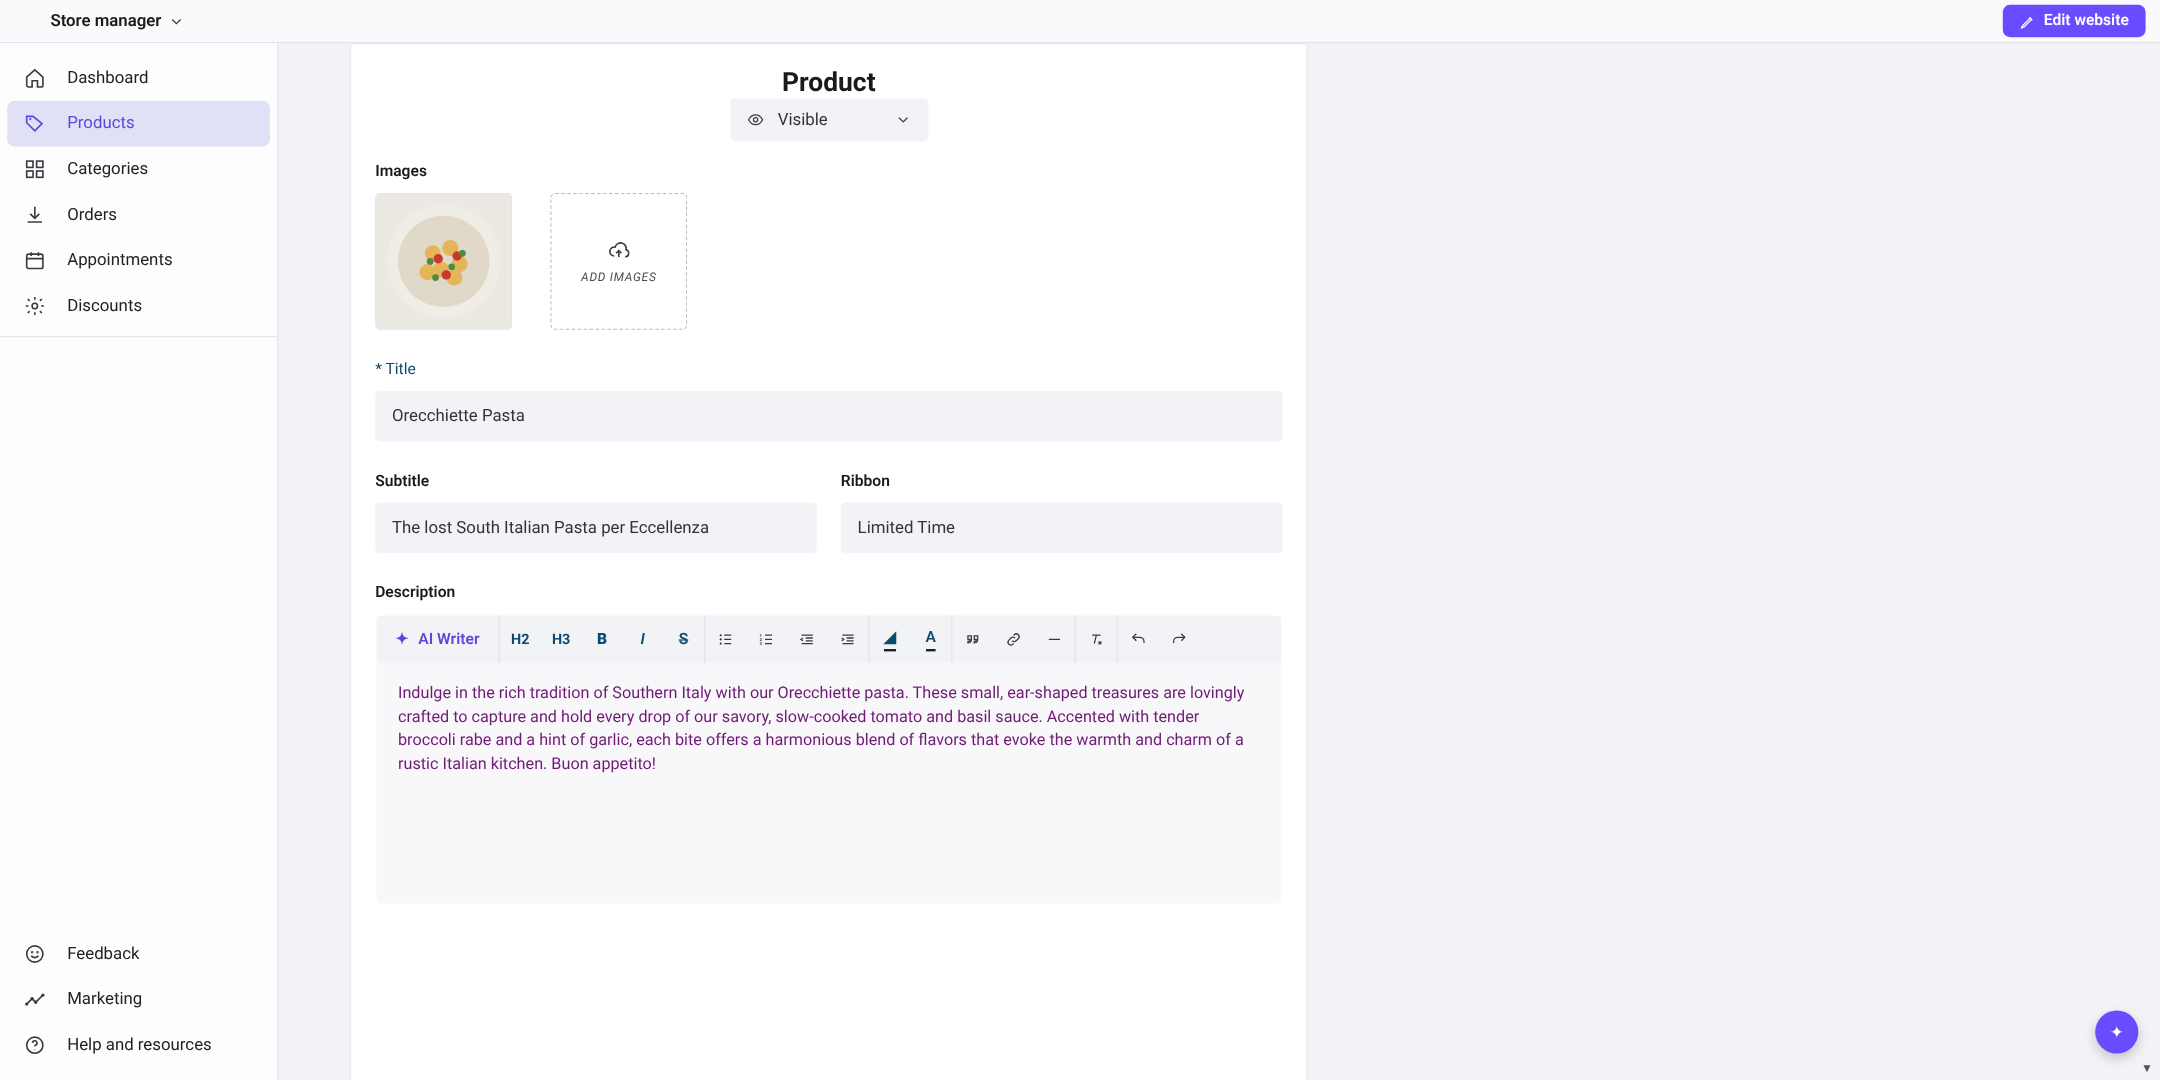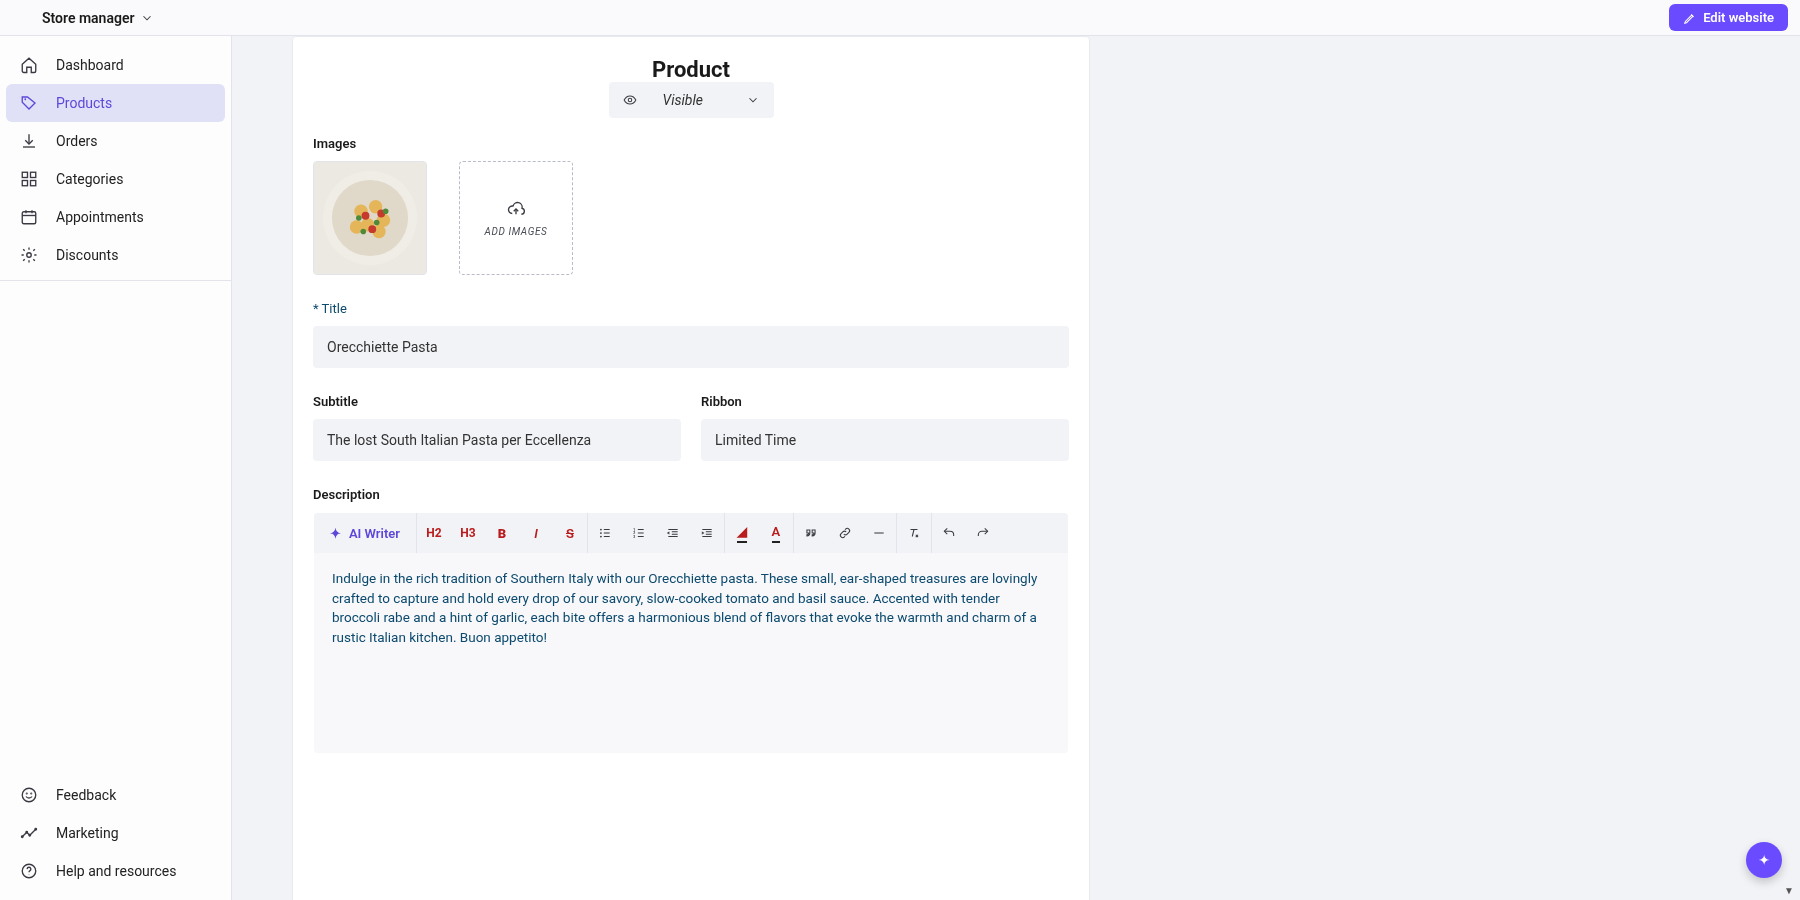--- a/index.html
+++ b/index.html
@@ -28,7 +28,7 @@
 .card-header { display:flex; align-items:center; justify-content:space-between; margin-bottom:18px;flex-direction:column; }
 .card-title { font-size:22px; font-weight:700; }
 .vis-pill { display:flex; align-items:center; gap:10px; background:#f2f3f7; border-radius:4px; padding:10px 14px; width:165px; justify-content:space-between; cursor:pointer; font-size:14px; color:#333; }
-.vis-left { display:flex; align-items:center; gap:26px;font-style:italic; }
+.vis-left { display:flex; align-items:center; gap:12px; }
 
 .label { font-weight:600; font-size:13px; margin-bottom:10px; display:block; }
 .section { margin-bottom:26px; }

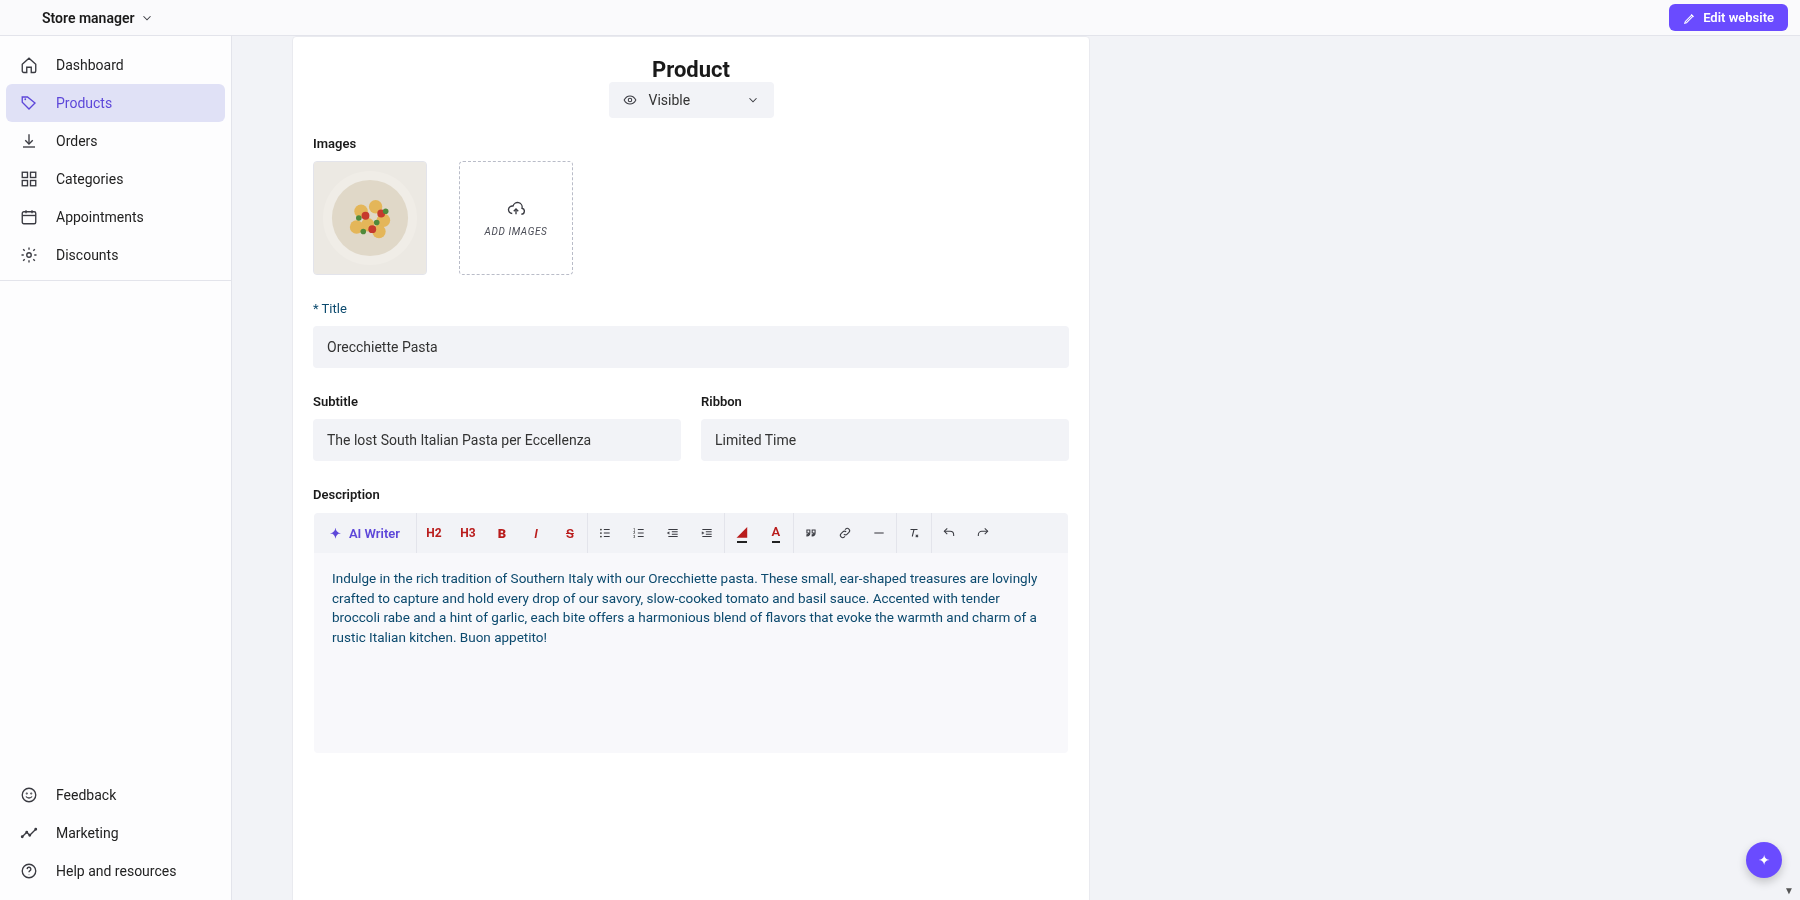--- a/index.html
+++ b/index.html
@@ -106,20 +106,20 @@
         </div>
         <div class="sb-item">
           <svg class="ico" viewBox="0 0 24 24">
-              <path d="M12 3v12"></path>
-              <polyline points="7 11 12 16 17 11"></polyline>
-              <path d="M4 20h16"></path>
-            </svg>
-          <span>Orders</span>
-        </div>
-        <div class="sb-item">
-          <svg class="ico" viewBox="0 0 24 24">
               <rect x="3" y="3" width="7" height="7"></rect>
               <rect x="14" y="3" width="7" height="7"></rect>
               <rect x="3" y="14" width="7" height="7"></rect>
               <rect x="14" y="14" width="7" height="7"></rect>
             </svg>
           <span>Categories</span>
+        </div>
+        <div class="sb-item">
+          <svg class="ico" viewBox="0 0 24 24">
+              <path d="M12 3v12"></path>
+              <polyline points="7 11 12 16 17 11"></polyline>
+              <path d="M4 20h16"></path>
+            </svg>
+          <span>Orders</span>
         </div>
         <div class="sb-item">
           <svg class="ico" viewBox="0 0 24 24">

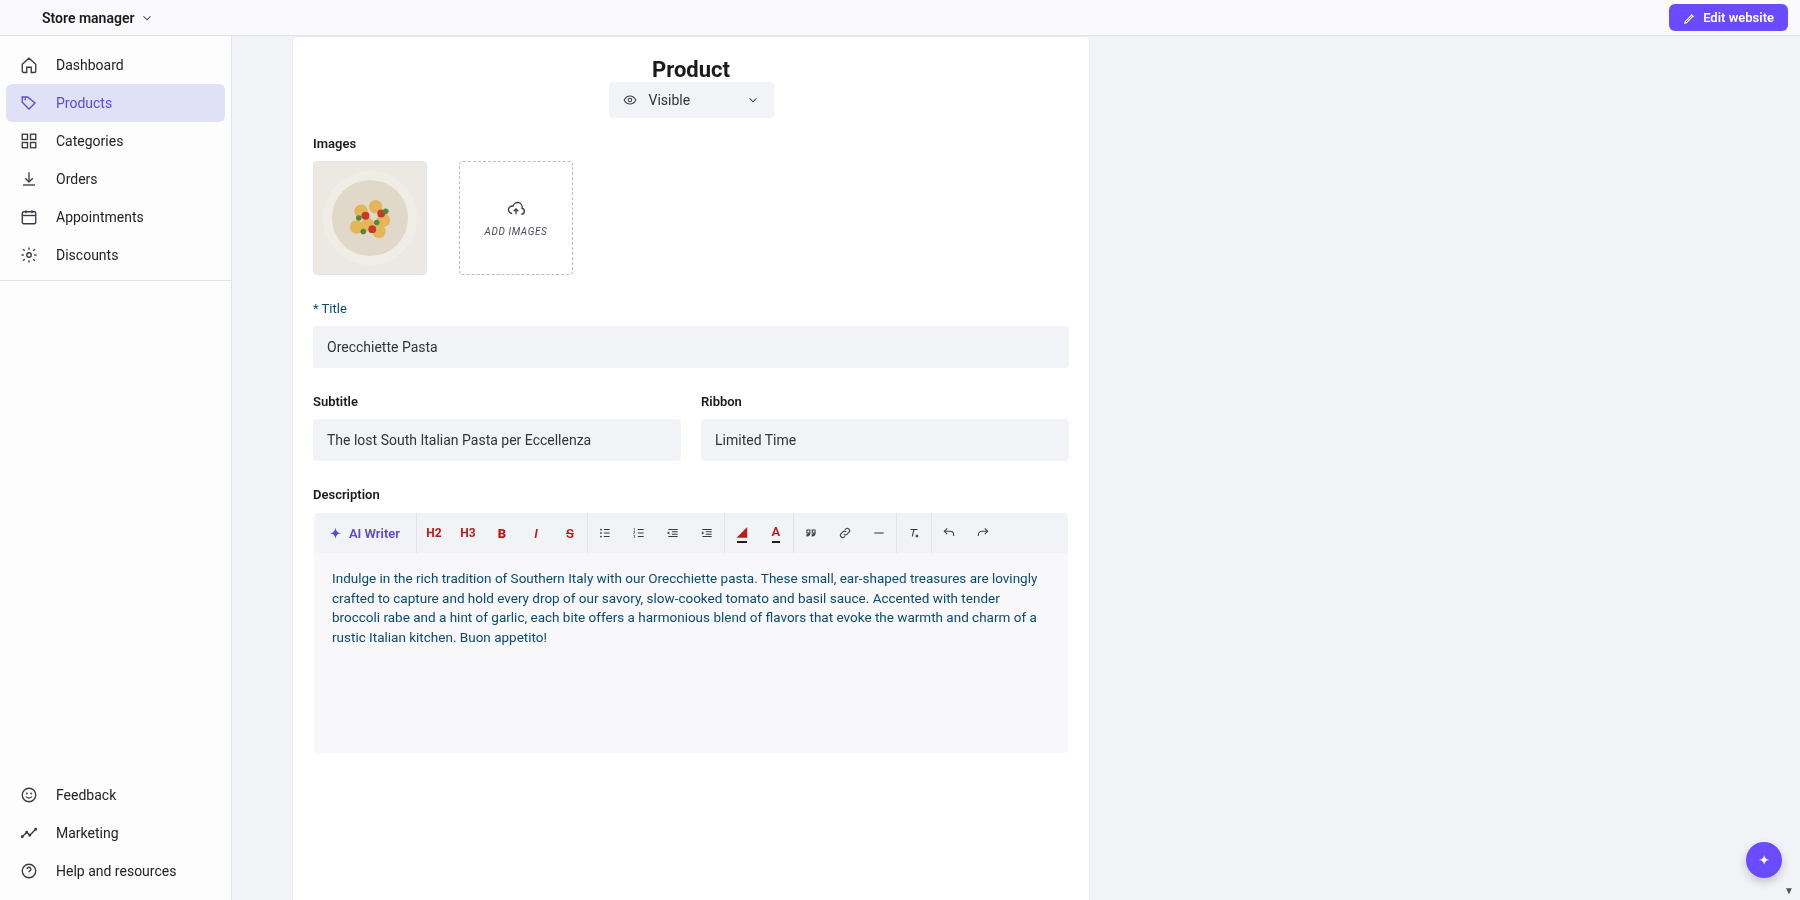--- a/index.html
+++ b/index.html
@@ -45,7 +45,7 @@
 .editor { border:1px solid transparent; }
 .toolbar { display:flex; align-items:stretch; background:#f2f3f7; border-radius:4px 4px 0 0; height:40px; }
 .tb-group { display:flex; align-items:center; border-right:1px solid #e3e4eb; }
-.tb-btn { width:34px; height:40px; display:flex; align-items:center; justify-content:center; color:#b91c1c; cursor:pointer; font-size:13px; font-weight:600; }
+.tb-btn { width:34px; height:40px; display:flex; align-items:center; justify-content:center; color:#0c4a6e; cursor:pointer; font-size:13px; font-weight:600; }
 .tb-ai { display:flex; align-items:center; gap:8px; padding:0 16px; color:#5d47d9; font-weight:600; font-size:13px; cursor:pointer; }
 .tb-ai .spark { font-size:13px; }
 .txt-area { background:#f8f8fb; min-height:200px; padding:16px 18px; font-size:13.5px; line-height:1.45; color:#0c4a6e; border-radius:0 0 4px 4px; }

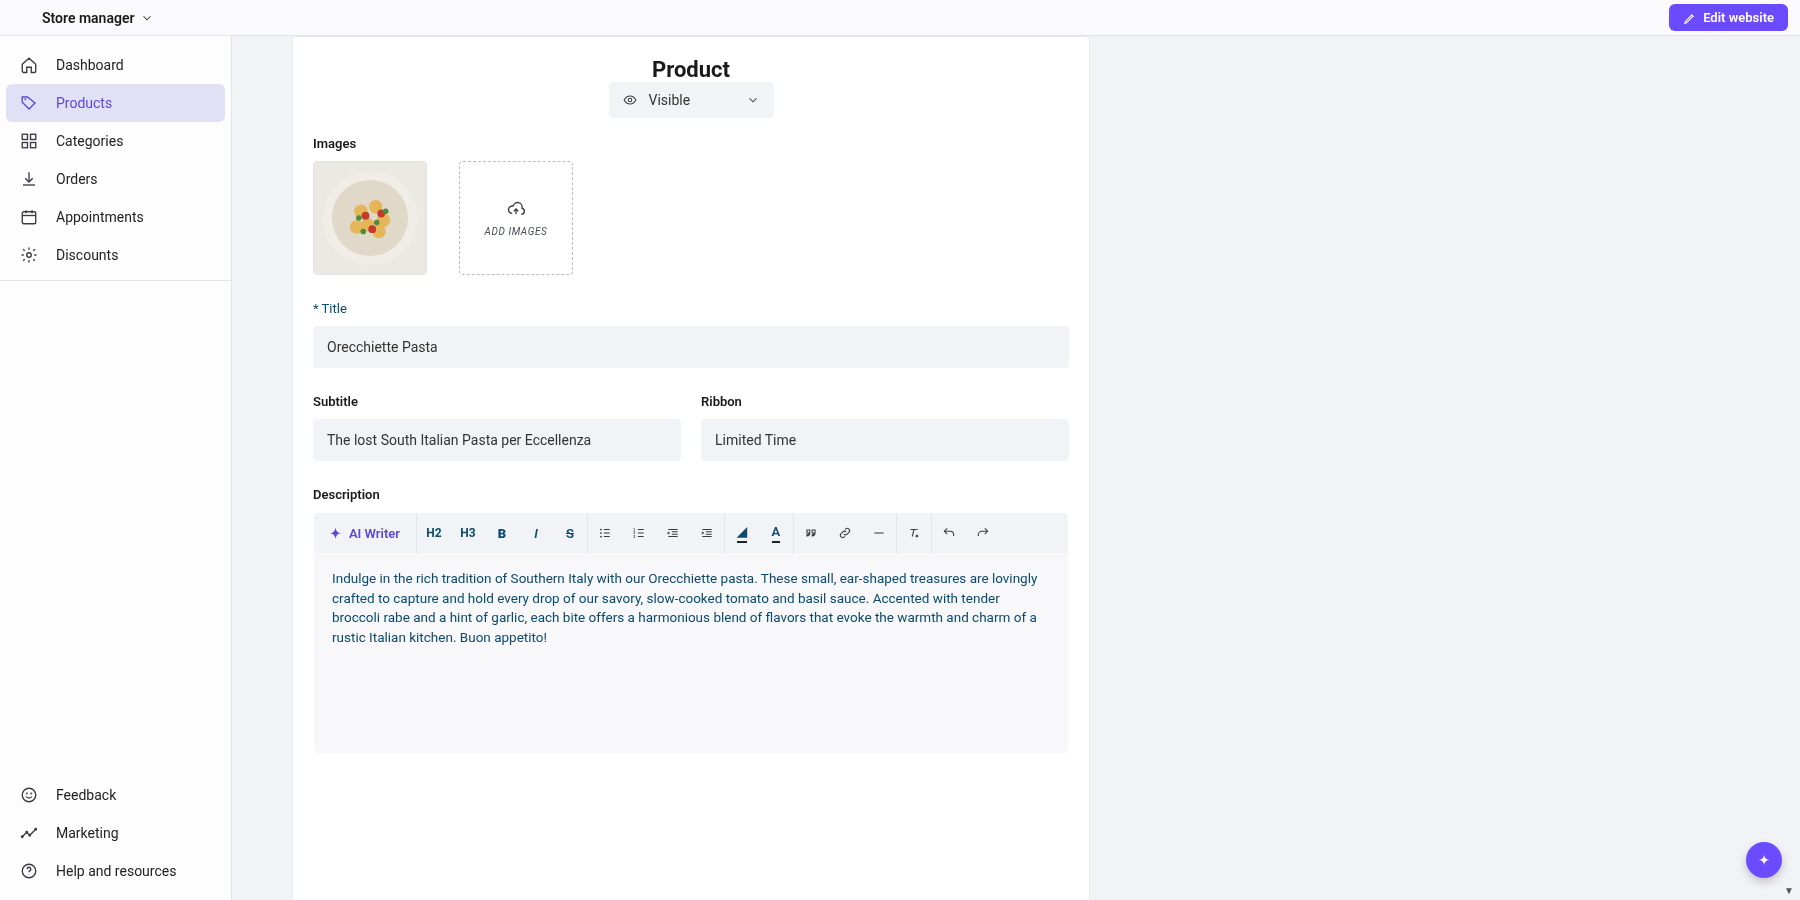--- a/index.html
+++ b/index.html
@@ -48,7 +48,7 @@
 .tb-btn { width:34px; height:40px; display:flex; align-items:center; justify-content:center; color:#0c4a6e; cursor:pointer; font-size:13px; font-weight:600; }
 .tb-ai { display:flex; align-items:center; gap:8px; padding:0 16px; color:#5d47d9; font-weight:600; font-size:13px; cursor:pointer; }
 .tb-ai .spark { font-size:13px; }
-.txt-area { background:#f8f8fb; min-height:200px; padding:16px 18px; font-size:13.5px; line-height:1.45; color:#0c4a6e; border-radius:0 0 4px 4px; }
+.txt-area { background:#f8f8fb; min-height:200px; padding:16px 18px; font-size:13.5px; line-height:1.45; color:#701a75; border-radius:0 0 4px 4px; }
 .h2b { font-size:12px; font-weight:700; }
 
 

